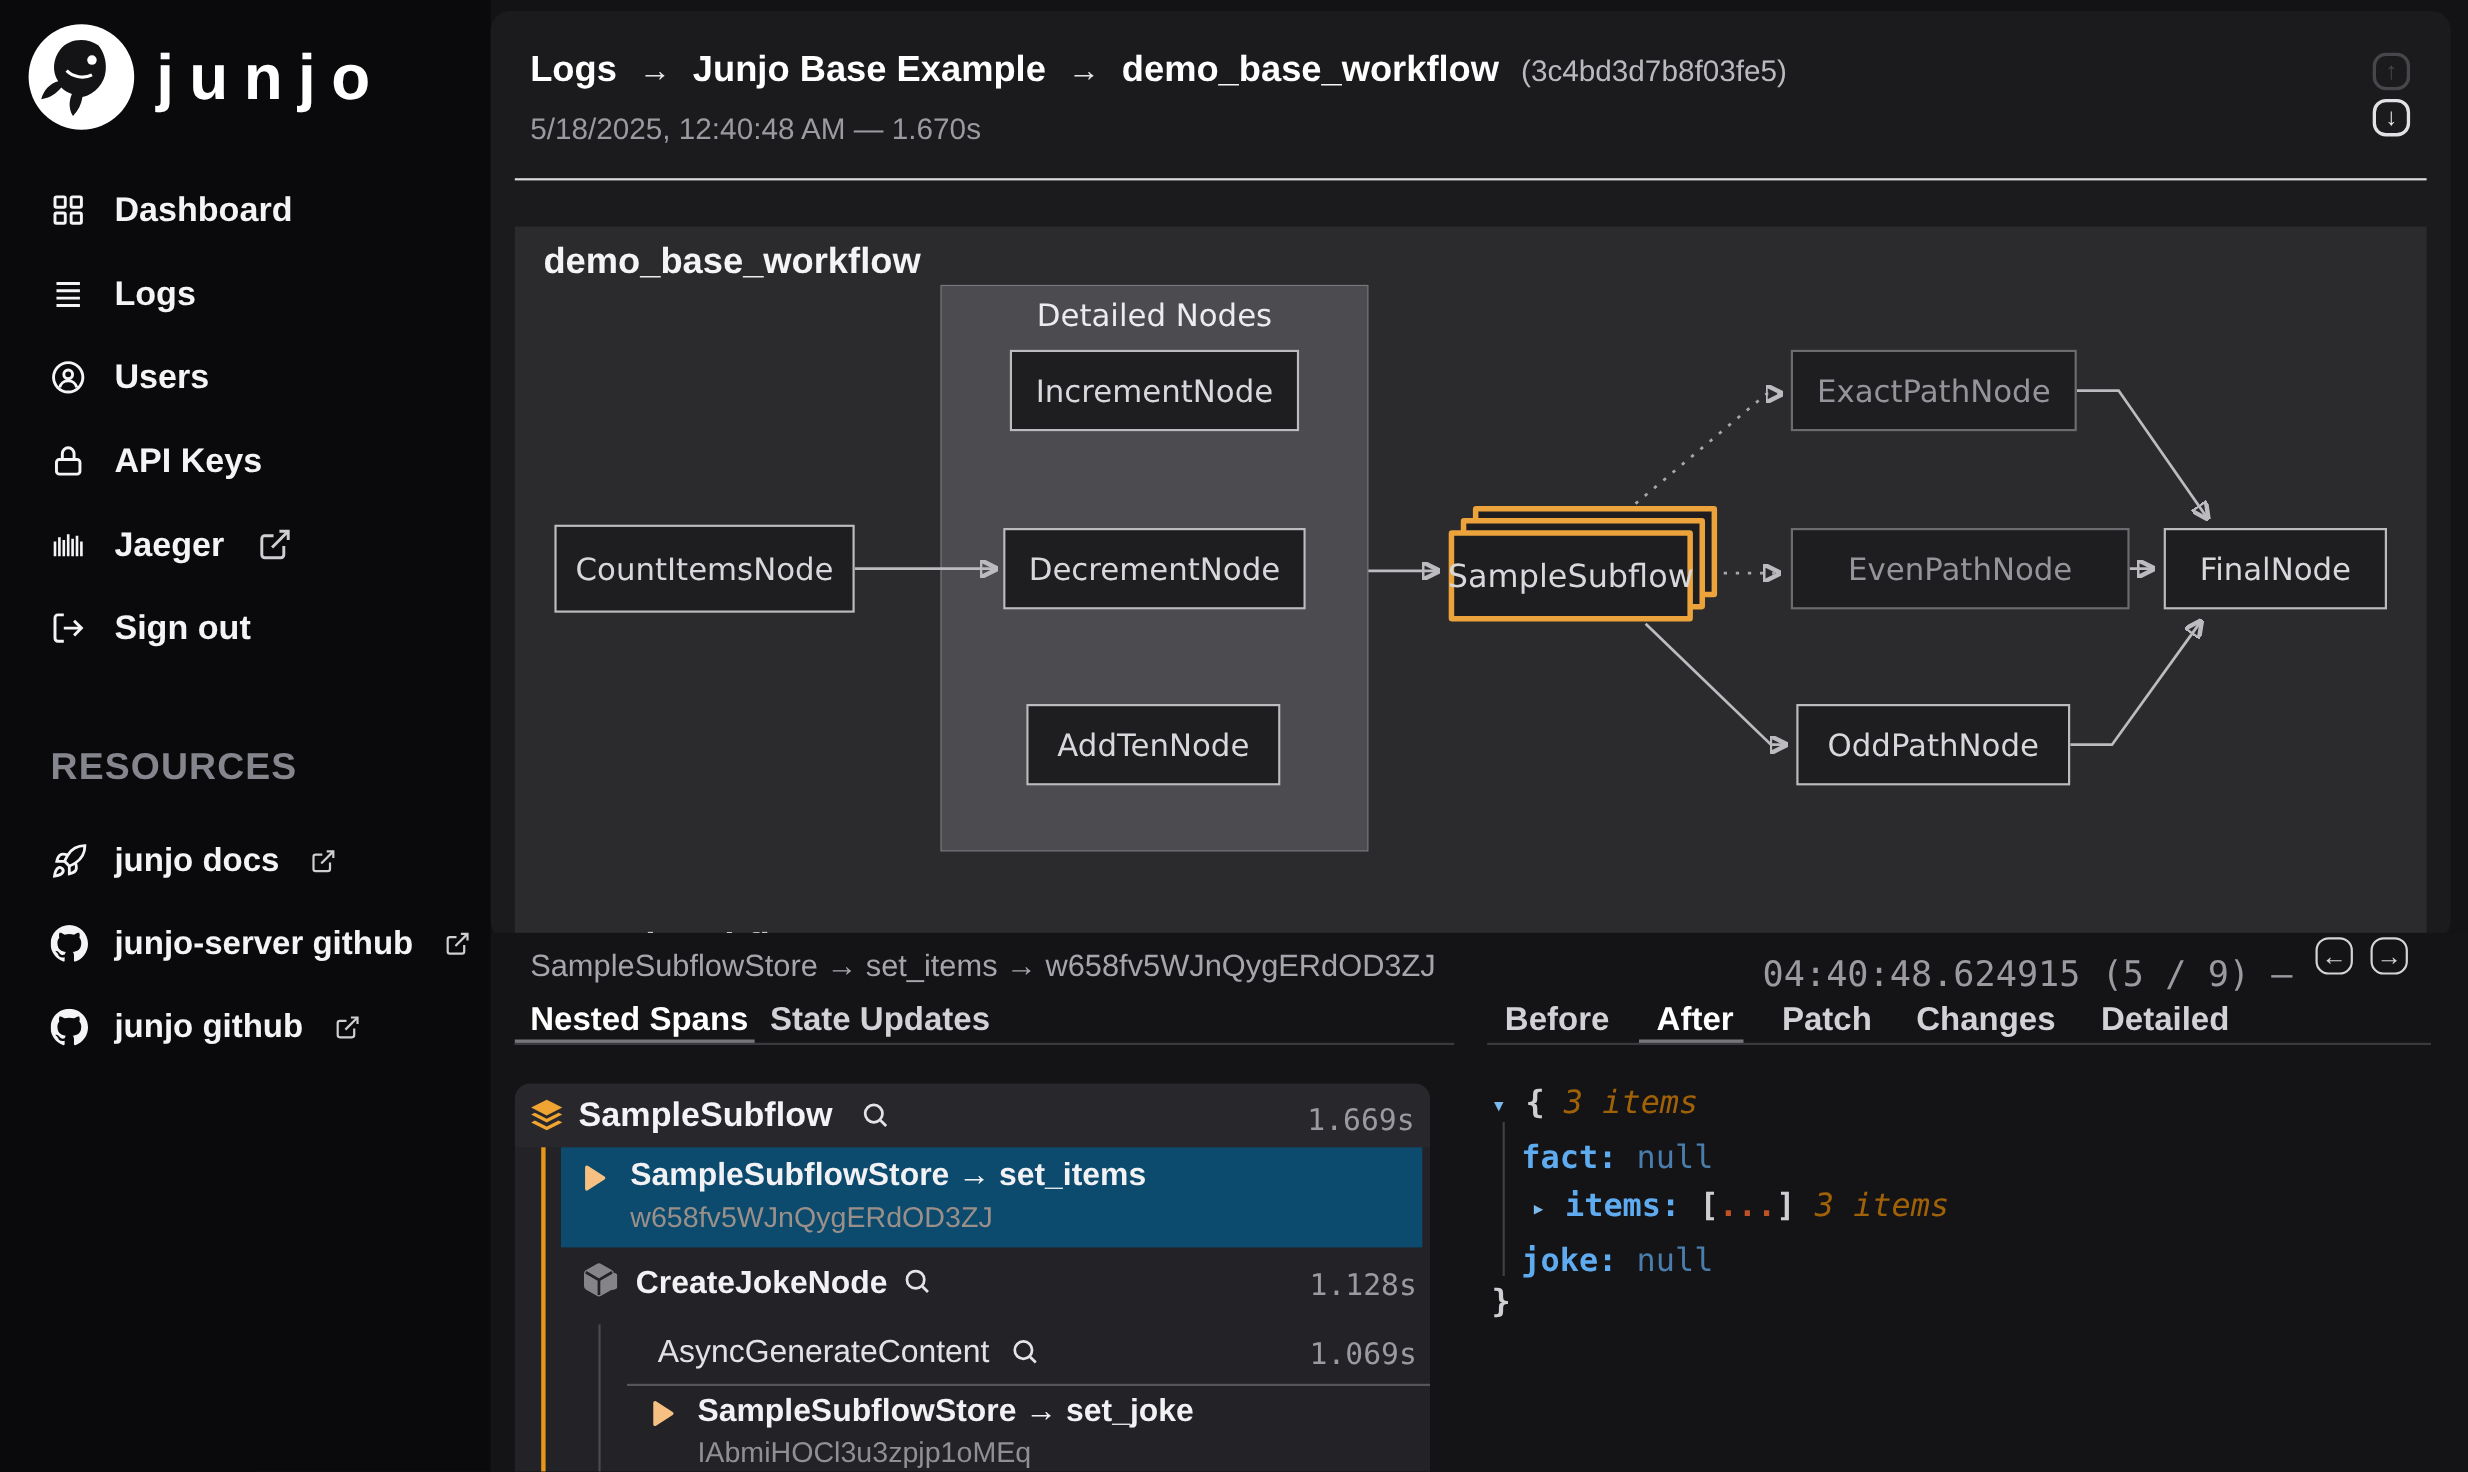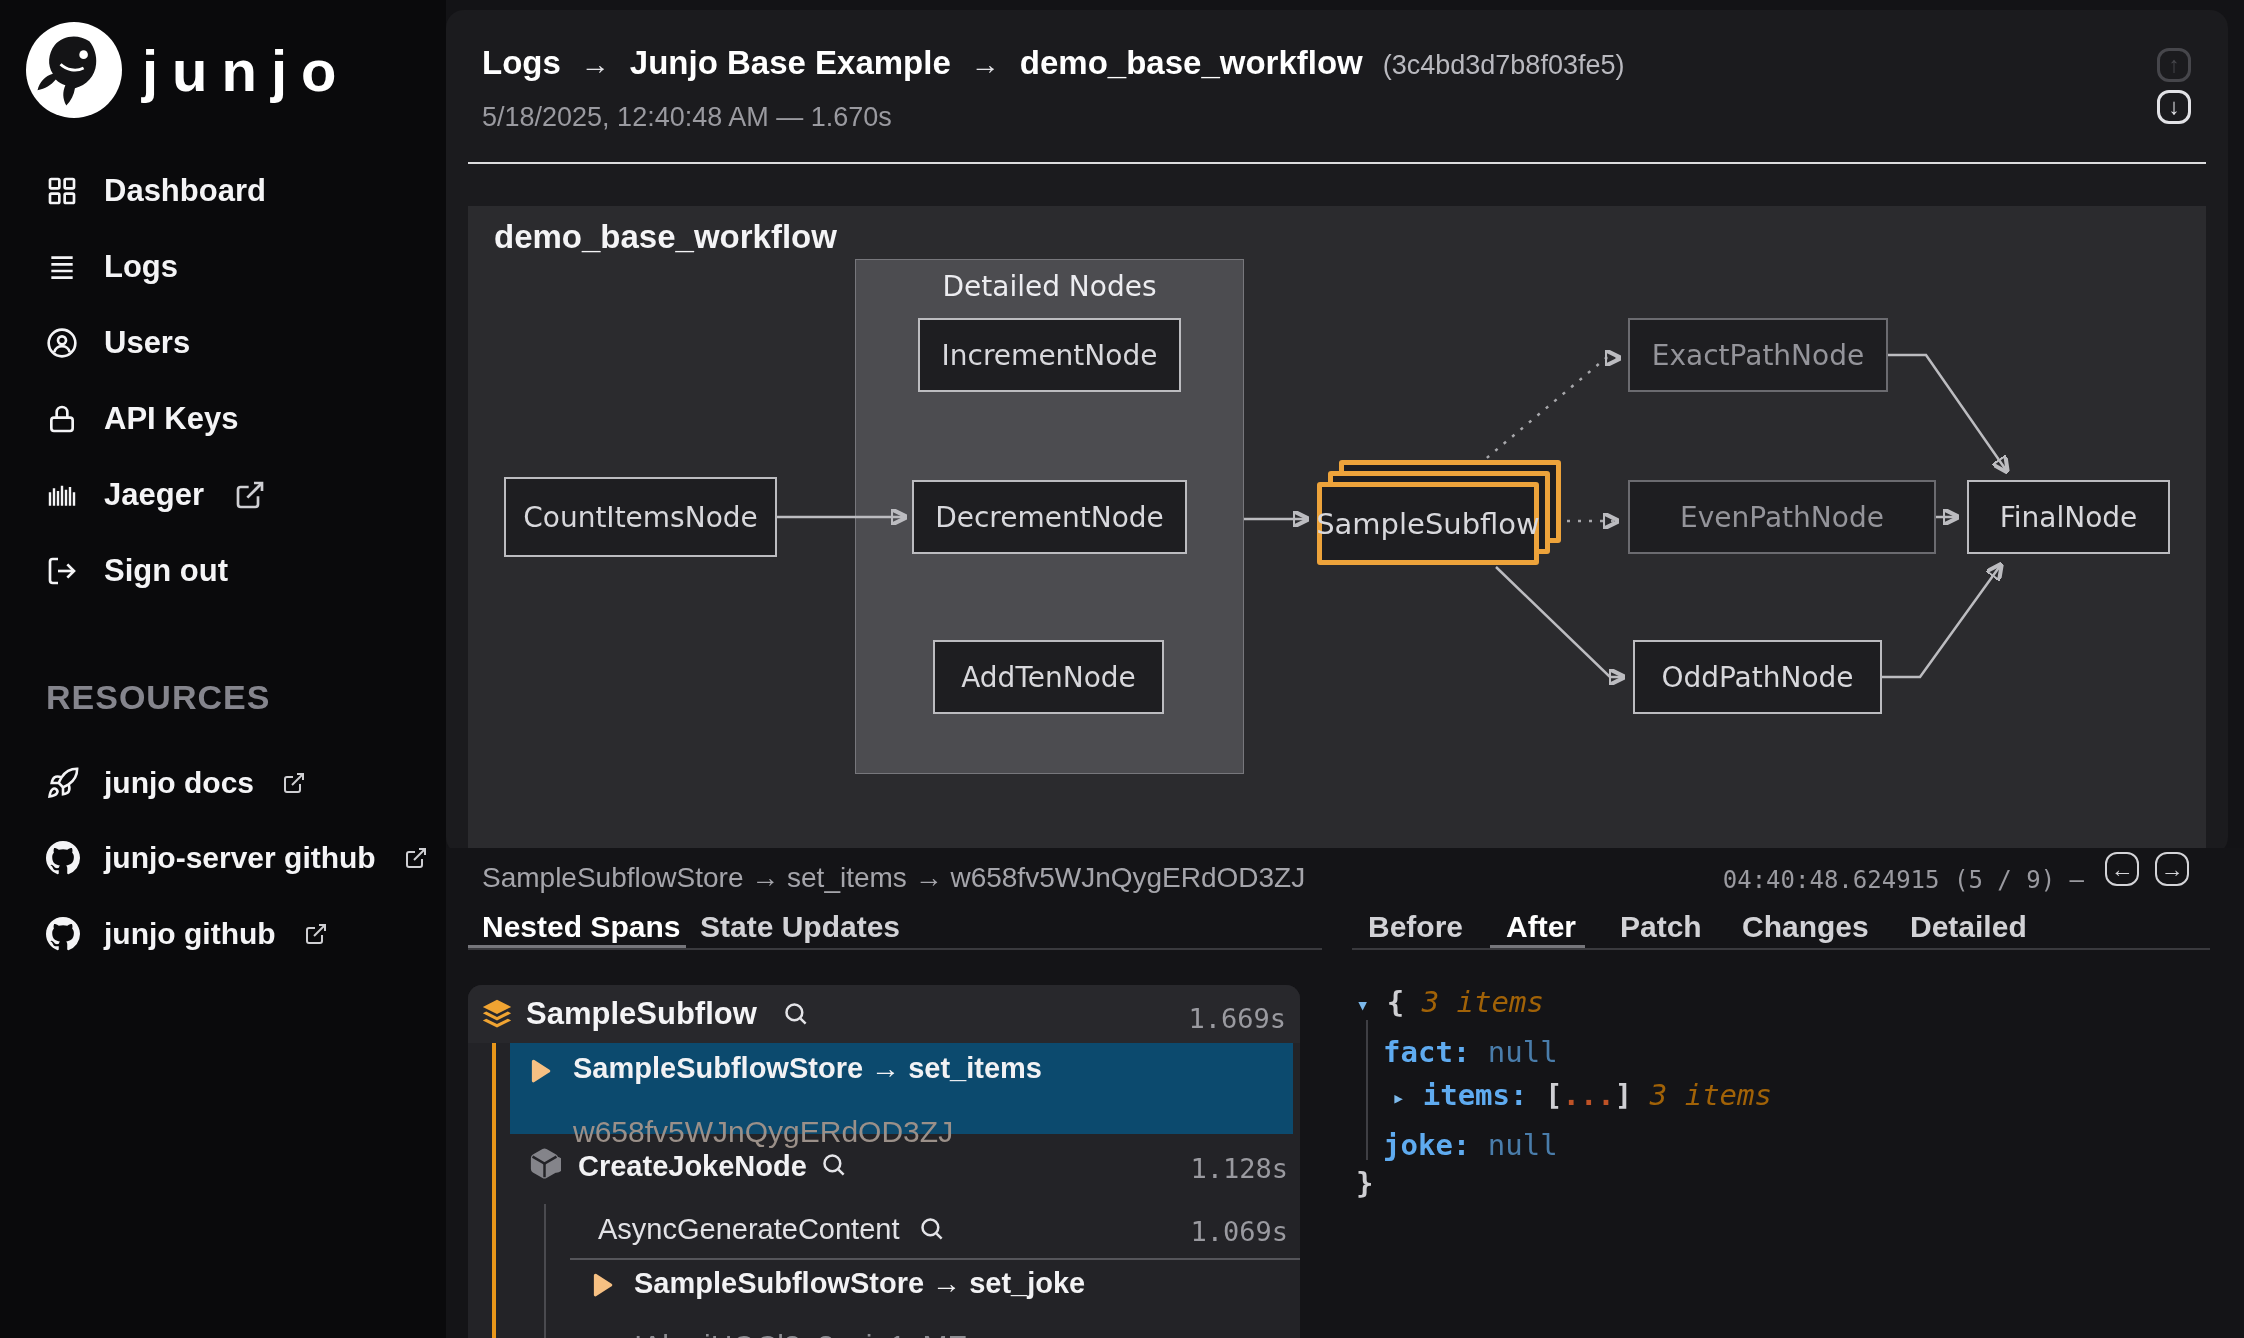--- a/index.html
+++ b/index.html
@@ -55,7 +55,7 @@
   
   .detail { position:absolute; left:446px; top:848px; width:1798px; height:490px; background:#141417; }
   .span-path { position:absolute; left:36px; top:14px; font-size:28px; color:#a5a5ab; }
-  .detail-time { position:absolute; left:1638px; top:18px; transform:translateX(-100%); font-size:24px; color:#9a9aa0; font-family:"DejaVu Sans Mono", monospace; white-space:nowrap; }
+  .detail-time { position:absolute; left:1638px; top:18px; transform:translateX(-100%); font-size:32px; color:#9a9aa0; font-family:"DejaVu Sans Mono", monospace; white-space:nowrap; }
   .nav-btn { position:absolute; top:4px; width:34px; height:34px; border-radius:12px; border:2.5px solid #d4d4d8; color:#d4d4d8; display:grid; place-items:center; font-size:23px; cursor:pointer; }
   .nav-prev { left:1659px; } .nav-next { left:1709px; }
   .tab { position:absolute; top:62px; font-size:30px; font-weight:600; color:#d2d2d6; cursor:pointer; white-space:nowrap; }

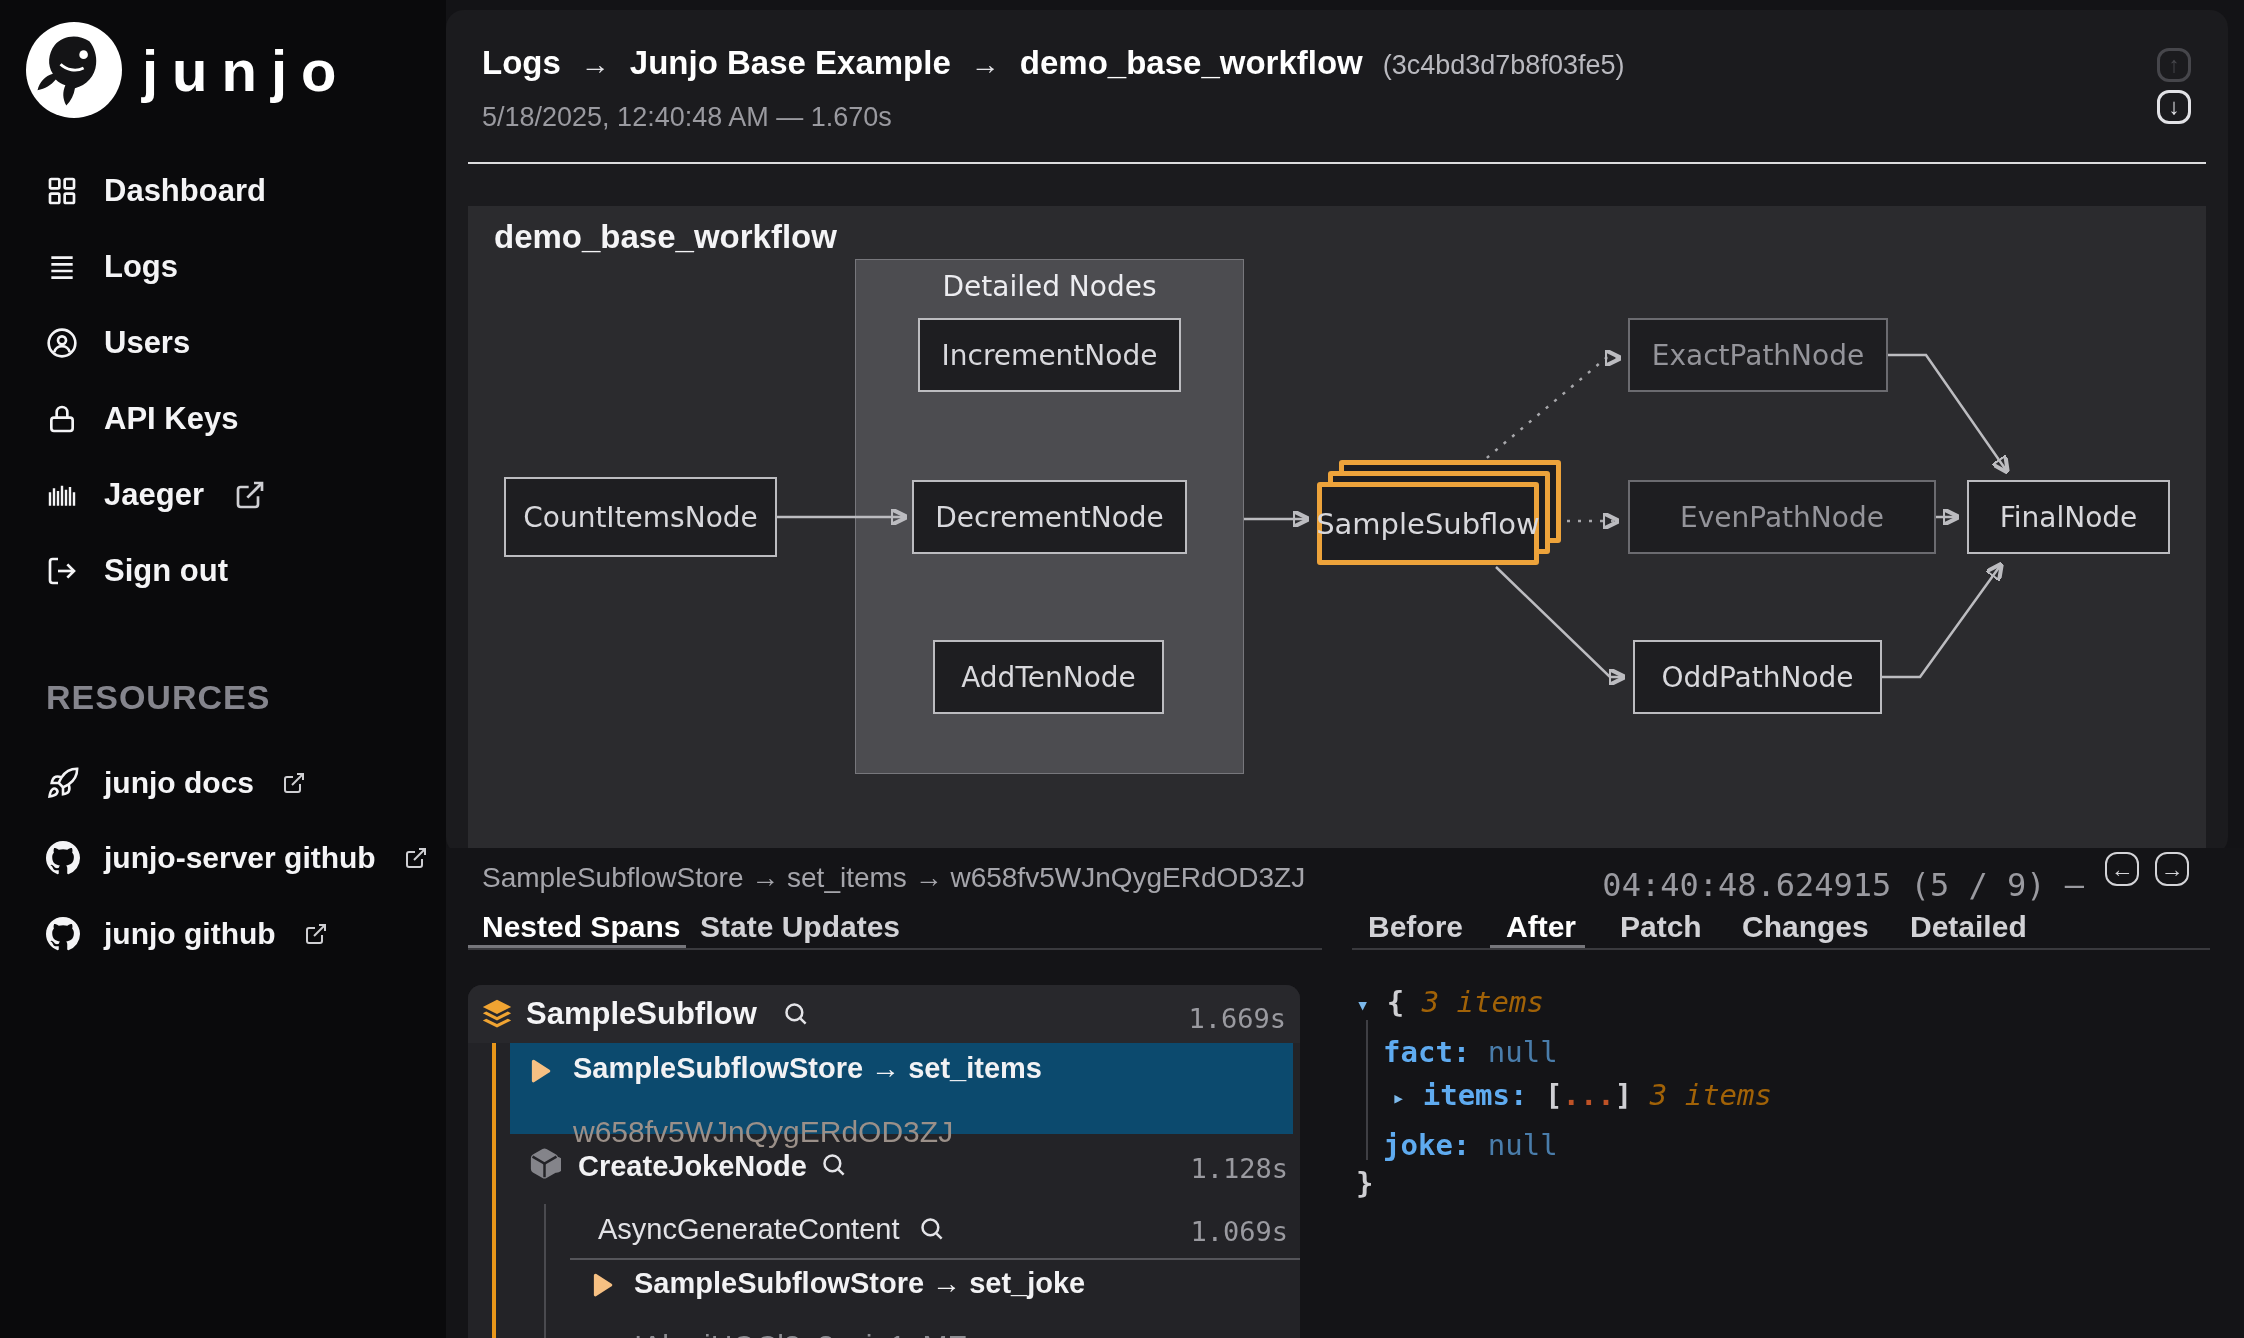--- a/index.html
+++ b/index.html
@@ -75,7 +75,7 @@
   .row-selected { position:absolute; left:42px; top:58px; width:783px; height:91px; background:#0c4a6e; cursor:pointer; }
   .play { position:absolute; width:26px; height:26px; }
   .row-title { position:absolute; font-size:29px; font-weight:600; color:#f2f2f4; white-space:nowrap; }
-  .row-sub { position:absolute; font-size:30px; color:#9b9089; white-space:nowrap;margin-top:24px; }
+  .row-sub { position:absolute; font-size:26px; color:#9b9089; white-space:nowrap; }
   .tree-row { position:absolute; cursor:pointer; }
   .row-dur { position:absolute; right:12px; font-size:27px; color:#9a9aa0; font-family:"DejaVu Sans Mono", monospace; }
   .row-sep { position:absolute; left:102px; right:0; top:273px; height:2px; background:#55555a; }

